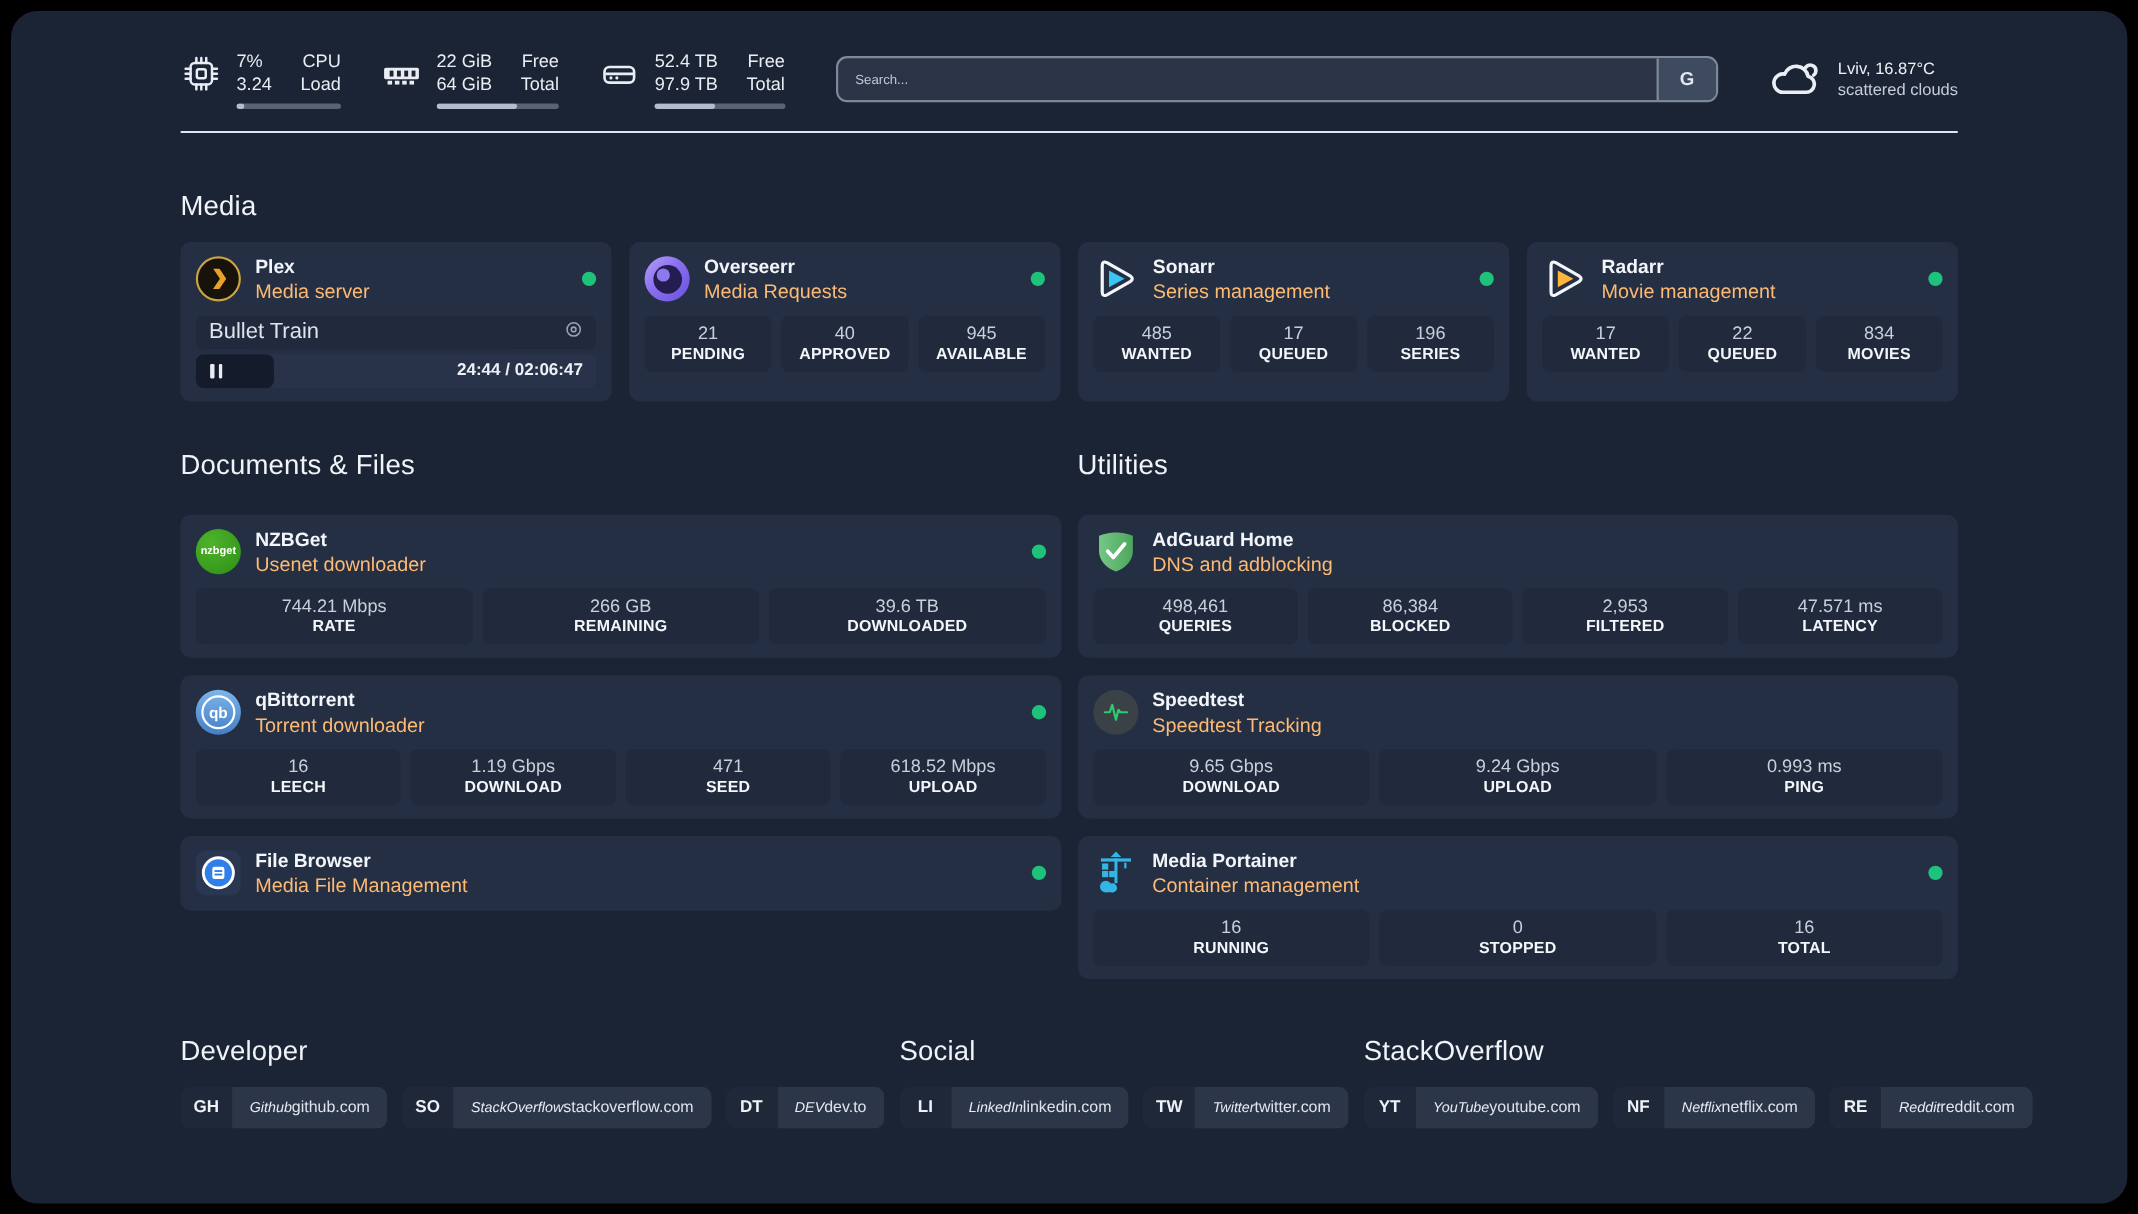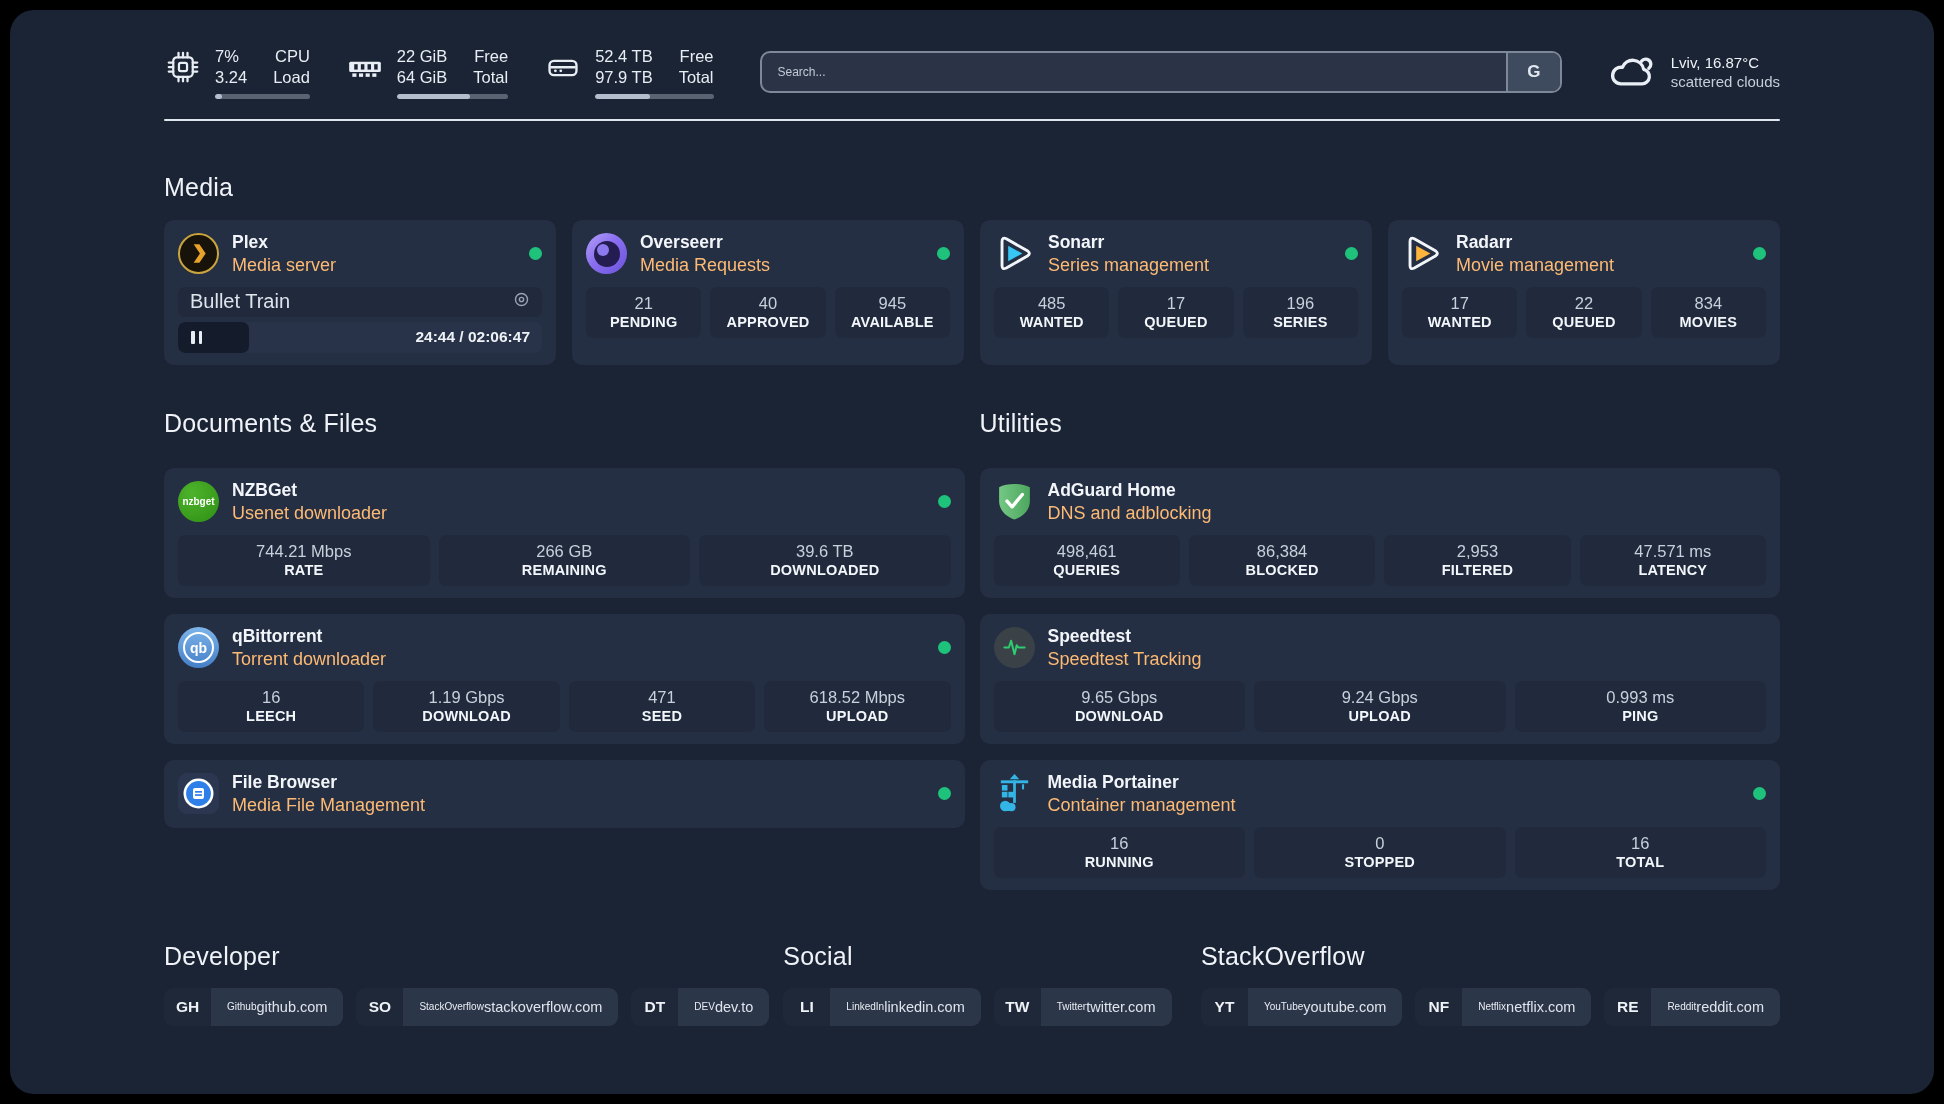--- a/index.html
+++ b/index.html
@@ -87,7 +87,7 @@
     font-weight: 700; font-size: 15.5px; display: flex; align-items: center; justify-content: center; }
   .link-main { flex: 1; background: #2c3649; display: flex; align-items: center;
     justify-content: space-between; padding: 0 16px; }
-  .link-name { font-size: 10px; color: #e9edf3; }
+  .link-name { font-size: 13px; color: #e9edf3; font-style: italic; }
   .link-url { font-size: 14.5px; color: #dfe4ec; }
 
   

